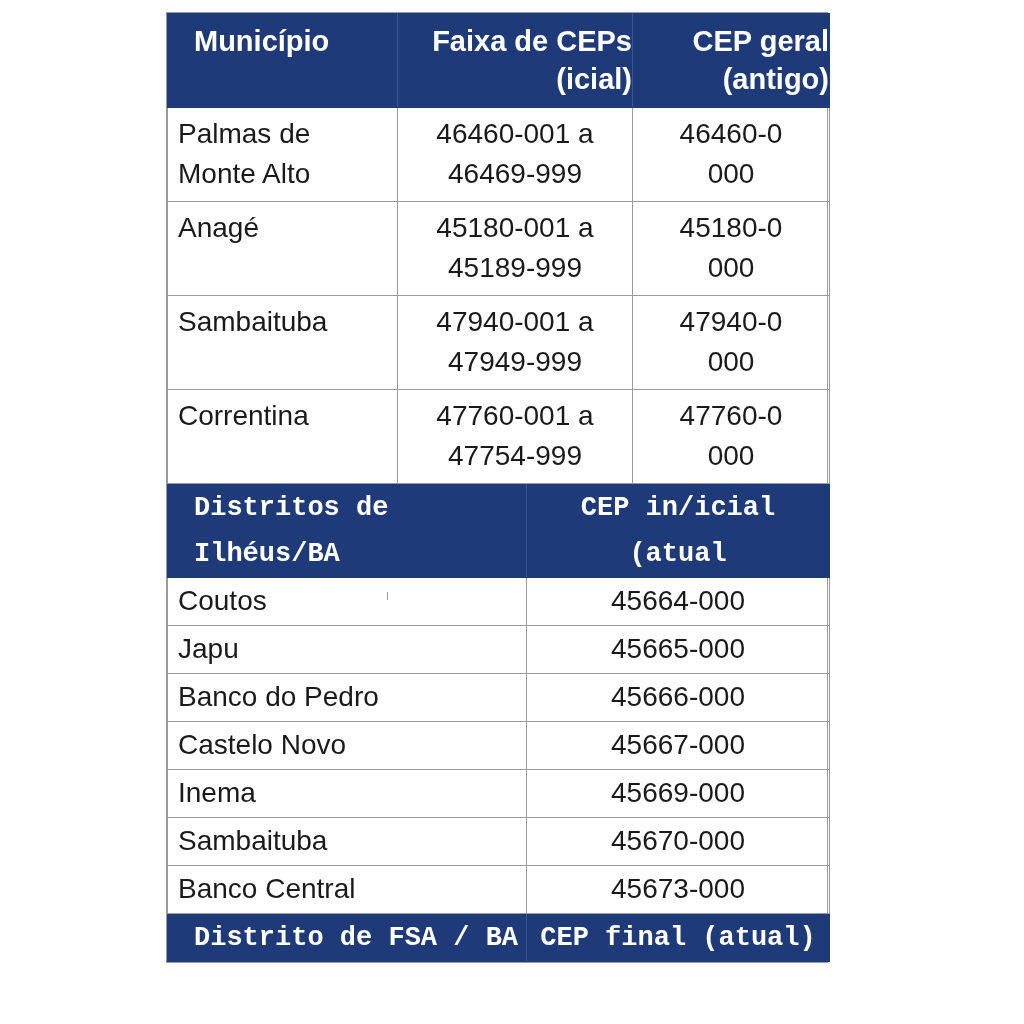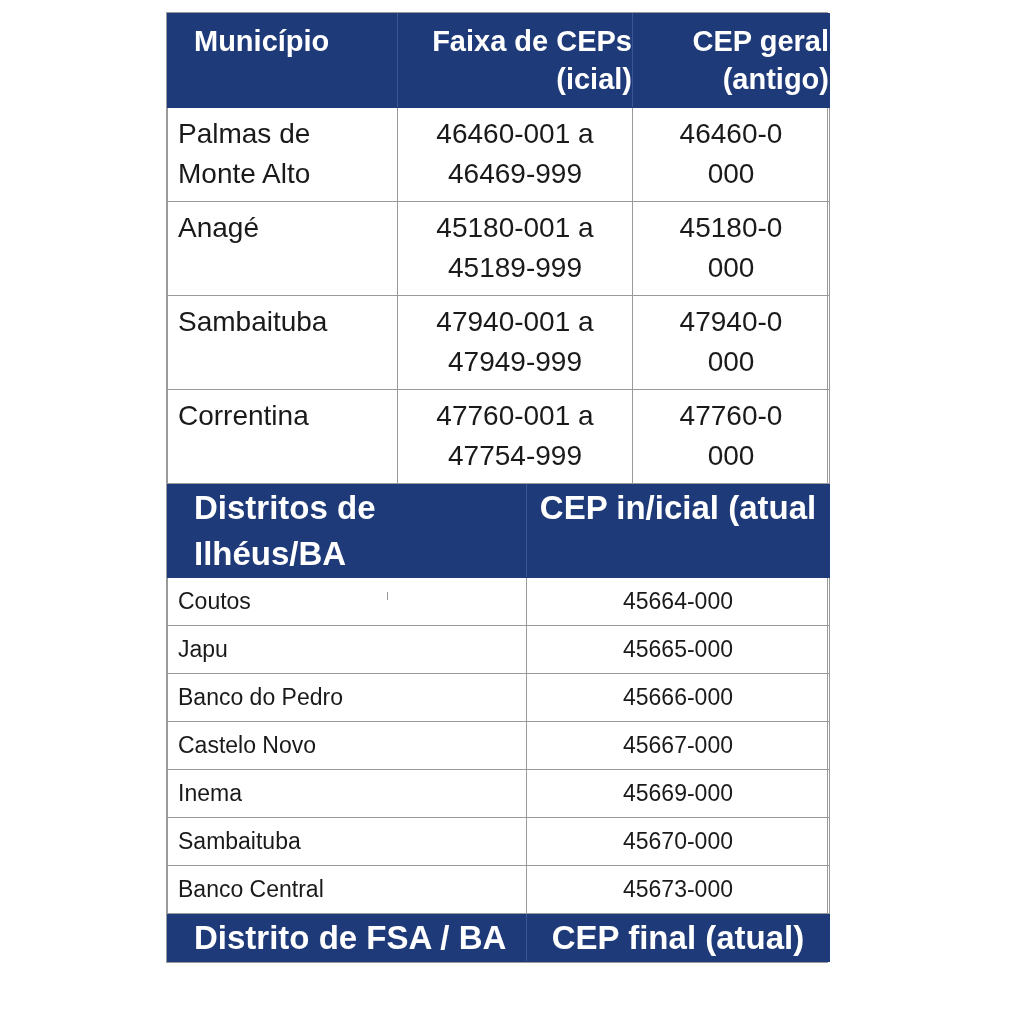--- a/index.html
+++ b/index.html
@@ -69,8 +69,9 @@
     .s2 col.c2 { width: 303px; }
     .s2 .hdr th {
       height: 46px;
-      font-size: 33px;
+      font-size: 27px;
       line-height: 46px;
+      font-family: Liberation Mono, monospace;
     }
     .s2 .hdr th.h1 { text-align: left; padding-left: 26px; }
     .s2 .hdr th.h2 { text-align: center; }

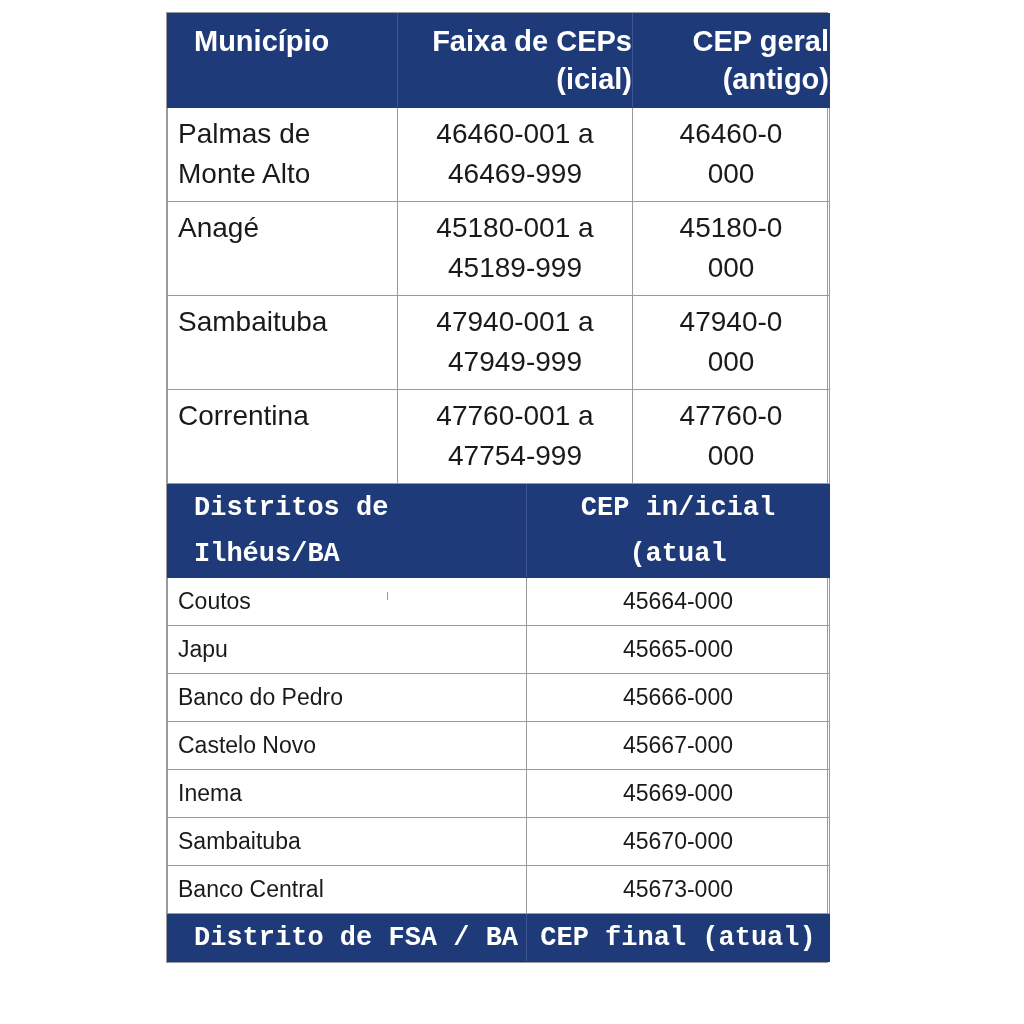--- a/index.html
+++ b/index.html
@@ -77,7 +77,7 @@
     .s2 .hdr th.h2 { text-align: center; }
     .s2 td {
       height: 48px;
-      font-size: 23px;
+      font-size: 28px;
       line-height: 46px;
     }
     .s2 td.name { text-align: left; padding-left: 10px; position: relative; }

